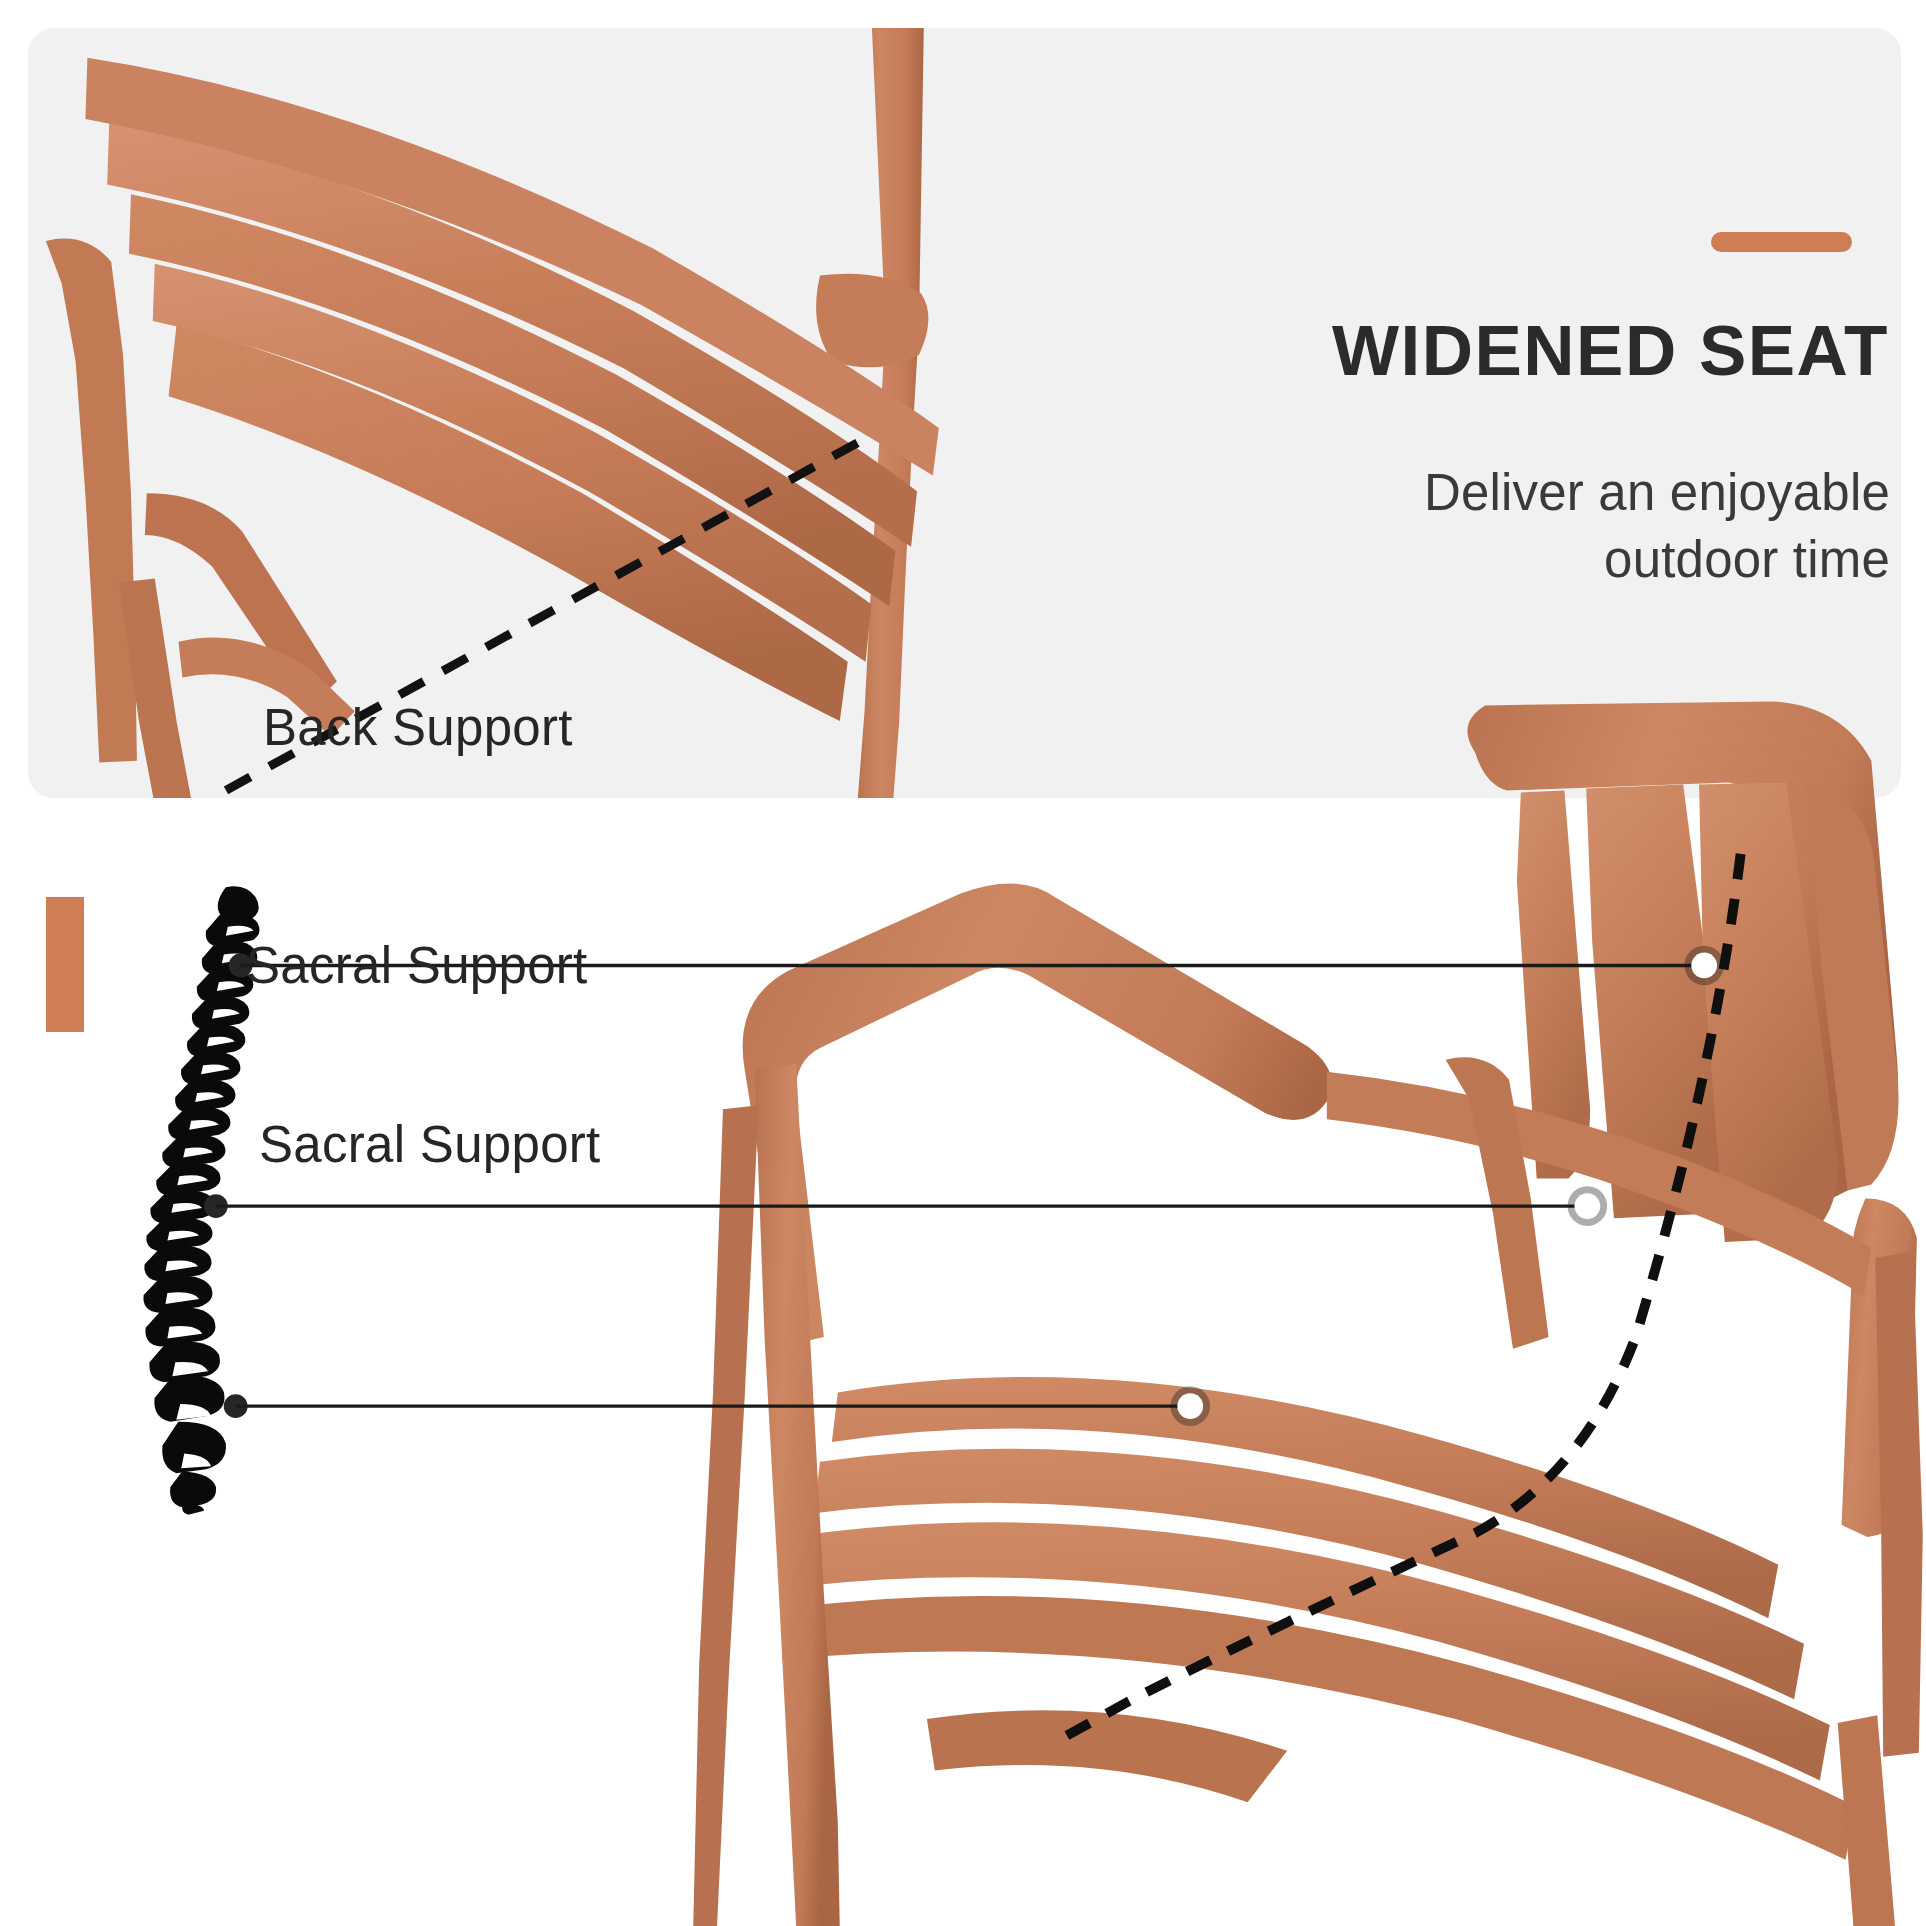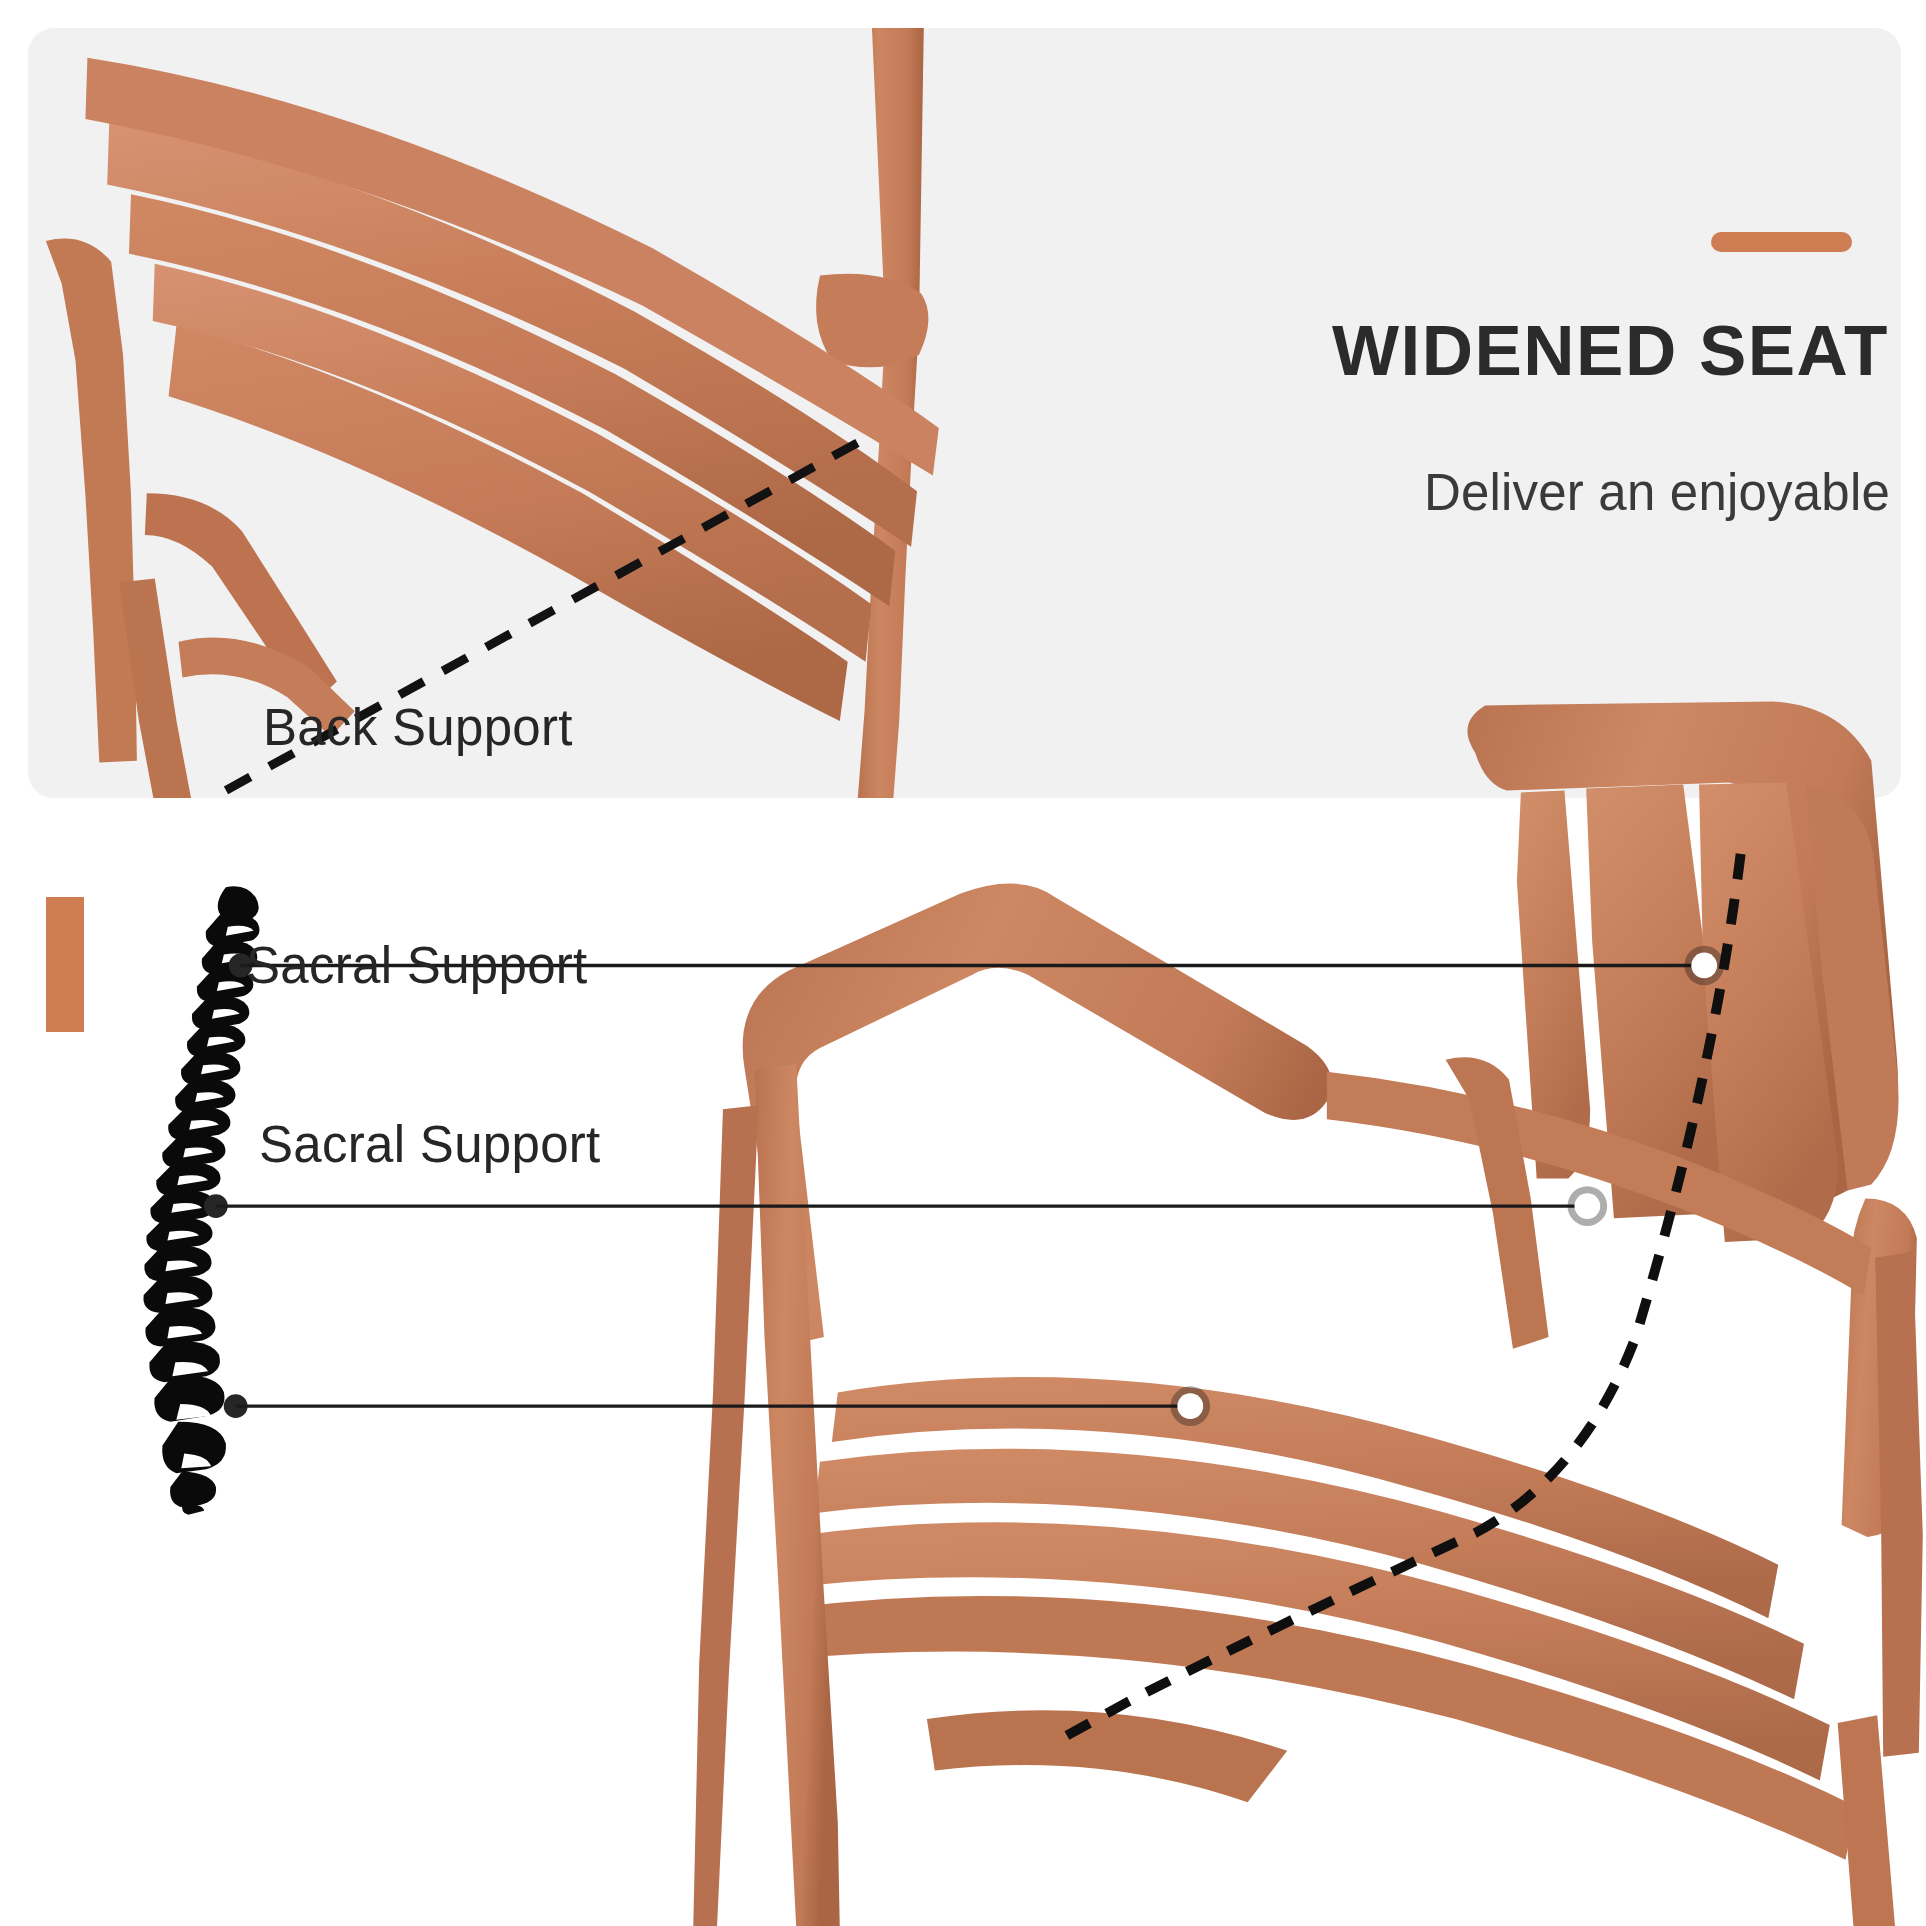--- a/index.html
+++ b/index.html
@@ -129,6 +129,7 @@
       <div class="headline">WIDENED SEAT</div>
       <div class="subline">
         <div>Deliver an enjoyable</div>
+        <div>outdoor time</div>
       </div>
     </div>
   </div>

